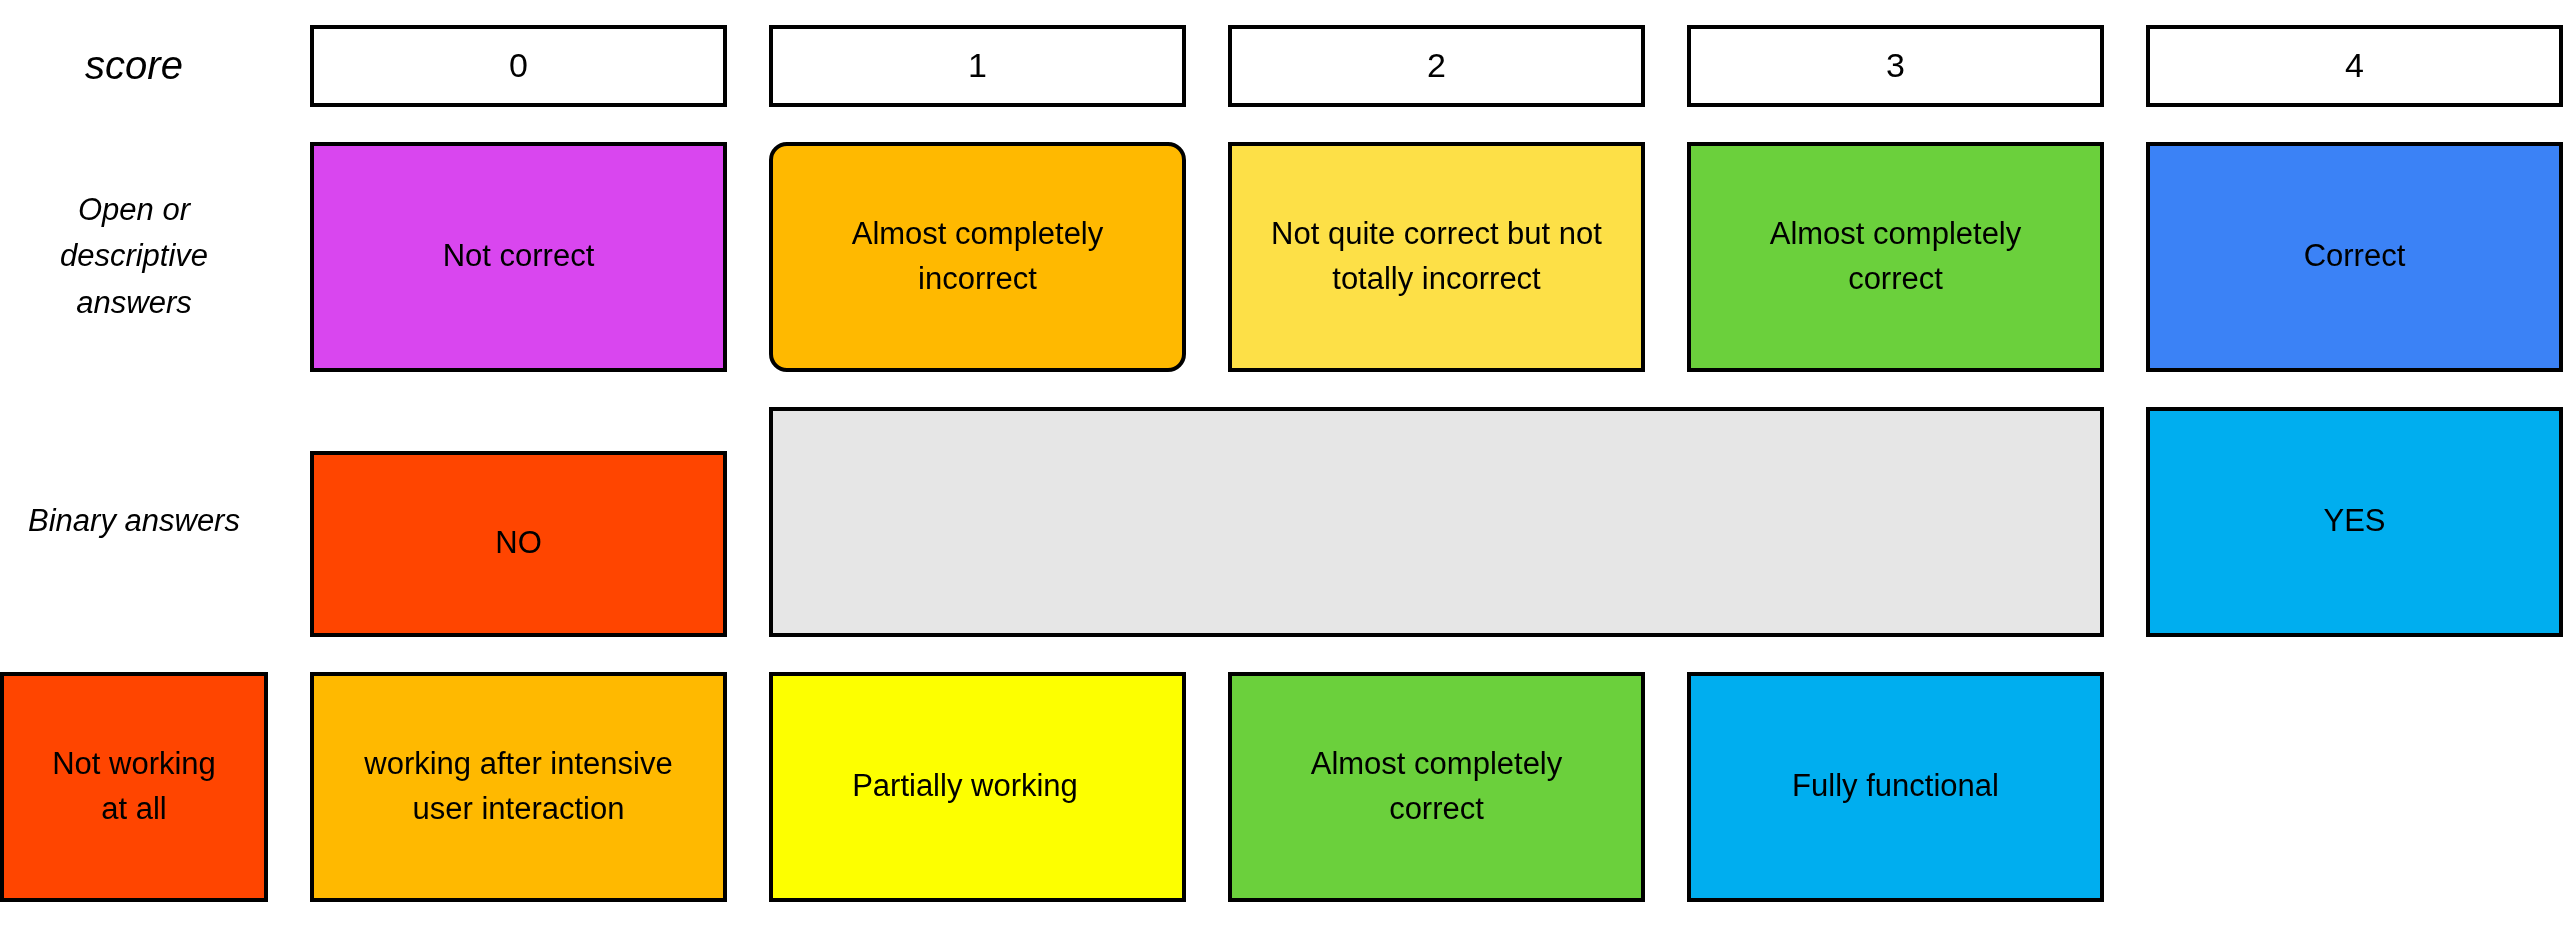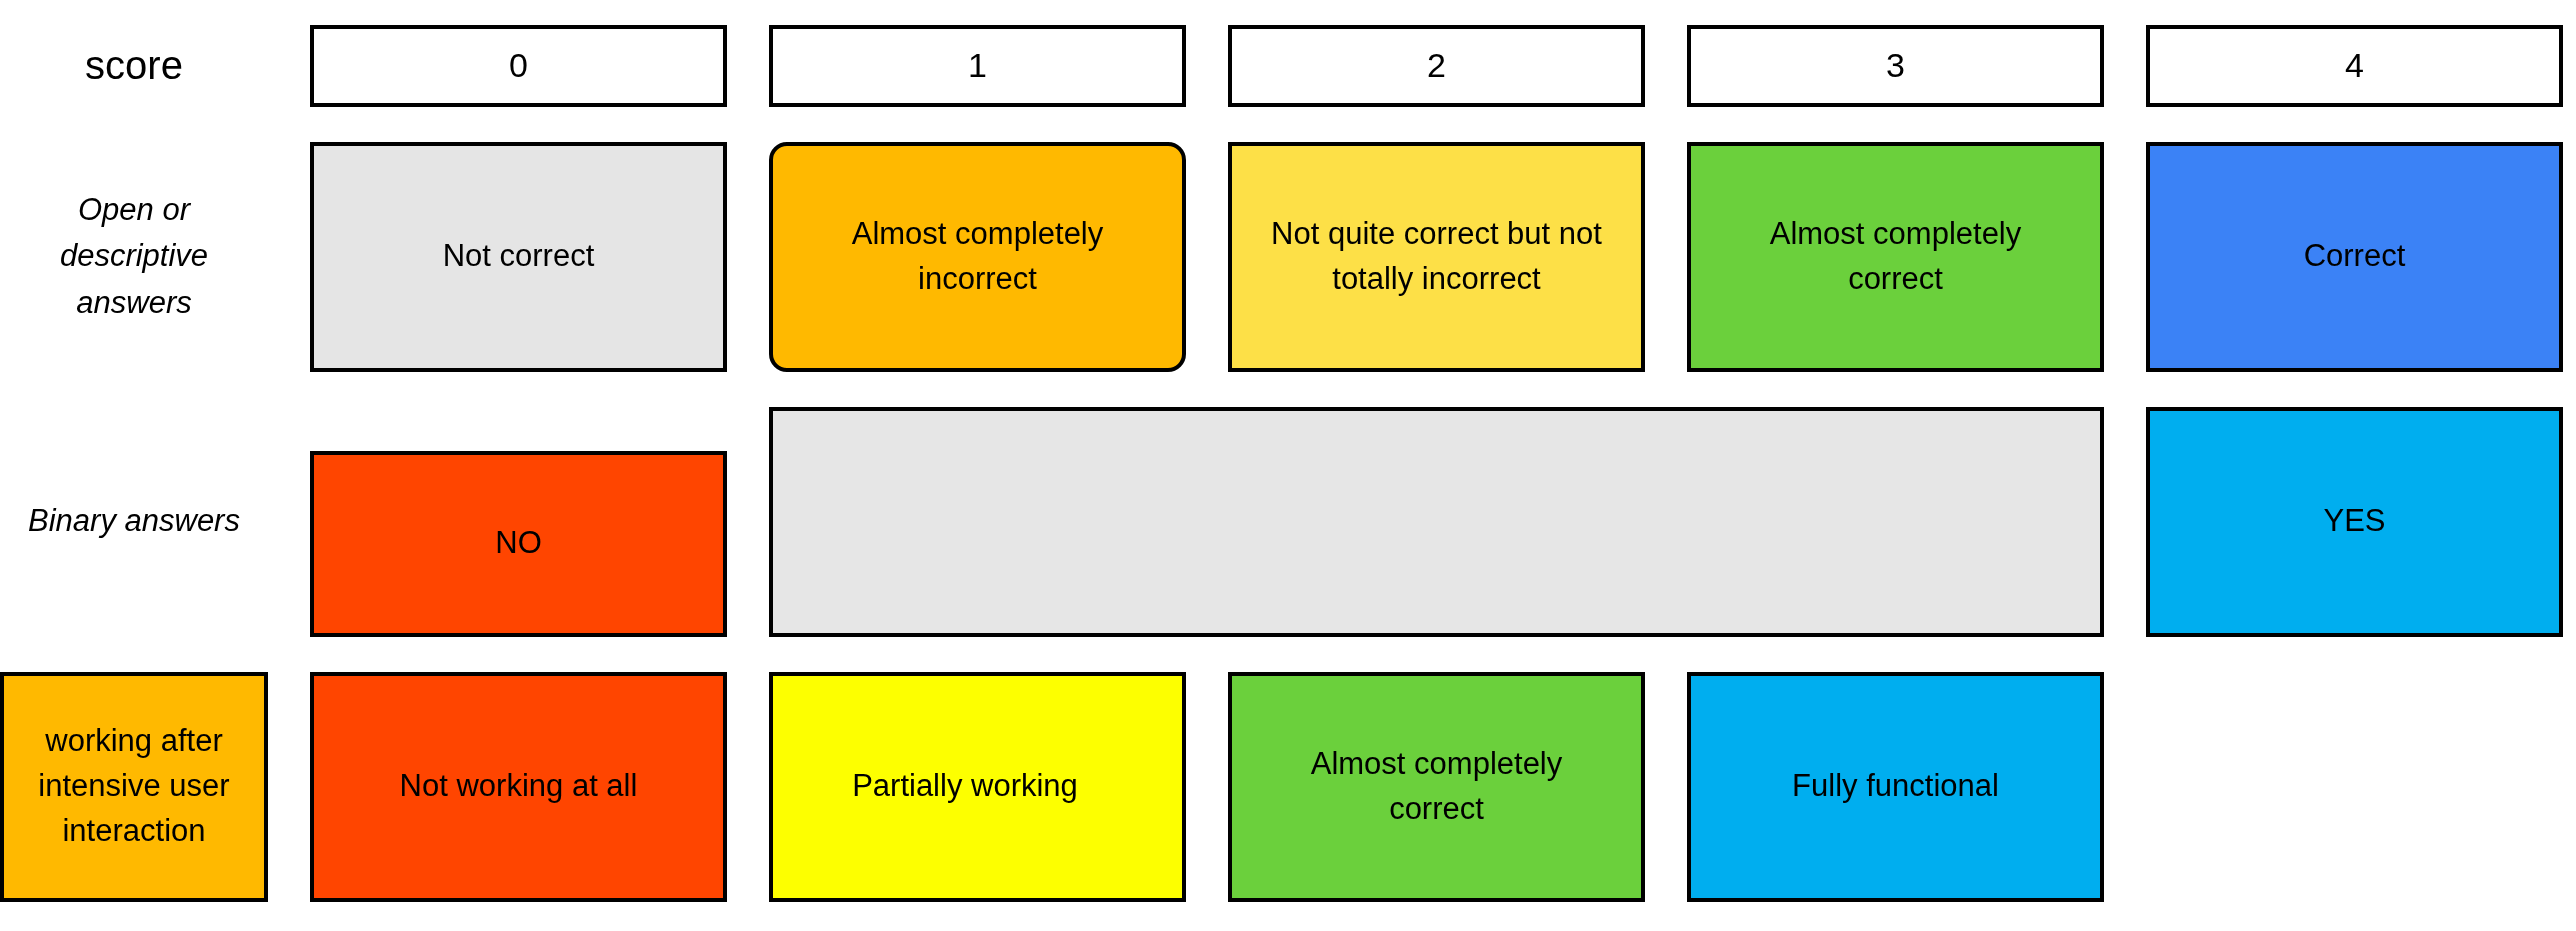--- a/index.html
+++ b/index.html
@@ -20,7 +20,7 @@
   }
   .score-label{
     display:flex;align-items:center;justify-content:center;
-    font-size:40px;
+    font-style:italic;font-size:40px;
   }
   .score-box{
     background:#ffffff;border:4.1px solid #000;

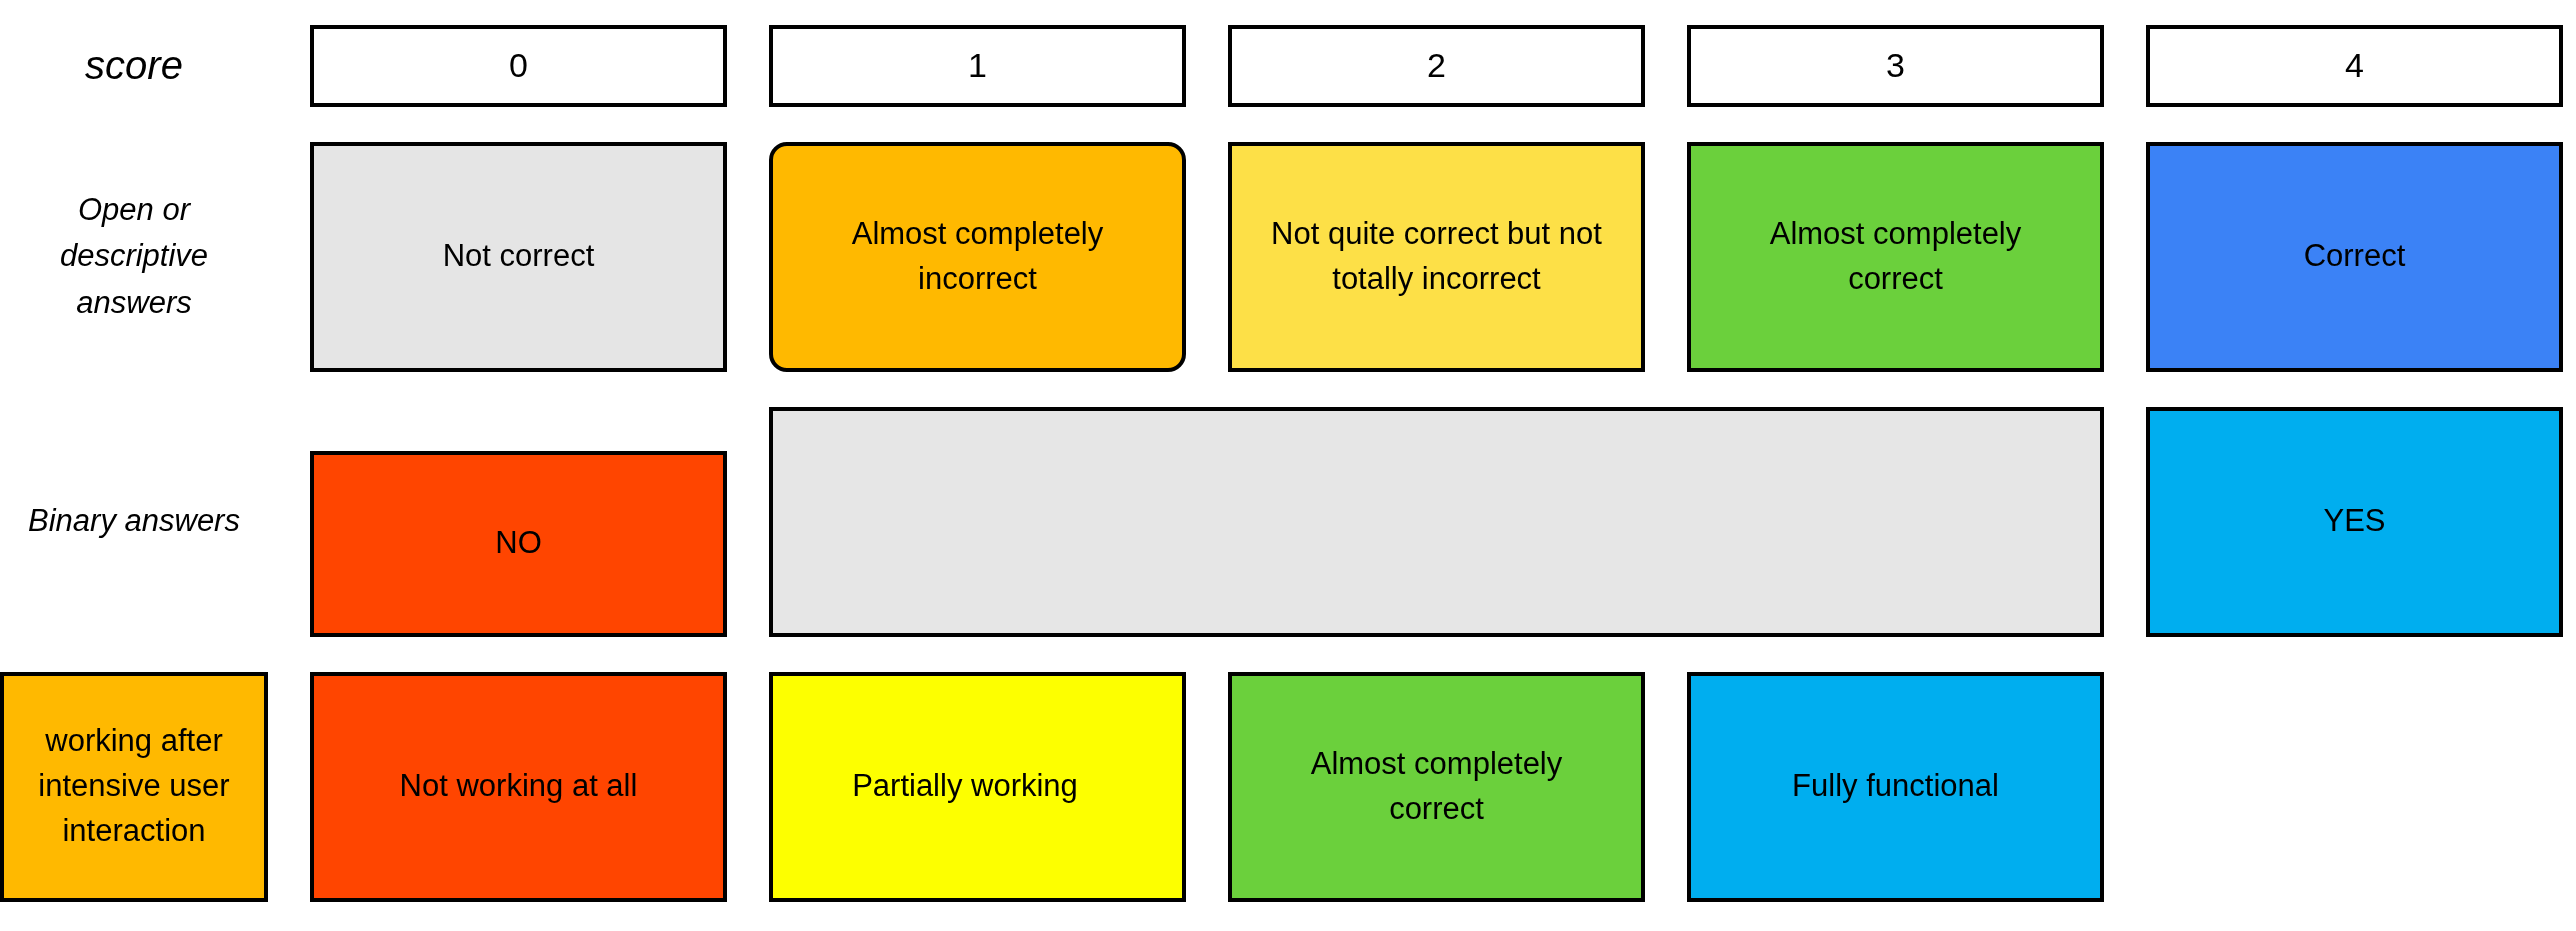--- a/index.html
+++ b/index.html
@@ -54,7 +54,7 @@
     <div class="score-box">4</div>
 
     <div class="row-label">Open or descriptive answers</div>
-    <div class="cell" style="background: #e5e5e5; text-align: right;">Not correct</div>
+    <div class="cell" style="background: #d946ef; text-align: right;">Not correct</div>
     <div class="cell" style="background: rgb(255, 185, 0); border-radius: 18px;">Almost completely incorrect</div>
     <div class="cell" style="background: #fde047;">Not quite correct but not totally incorrect</div>
     <div class="cell" style="background: rgb(107, 208, 60);">Almost completely correct</div>

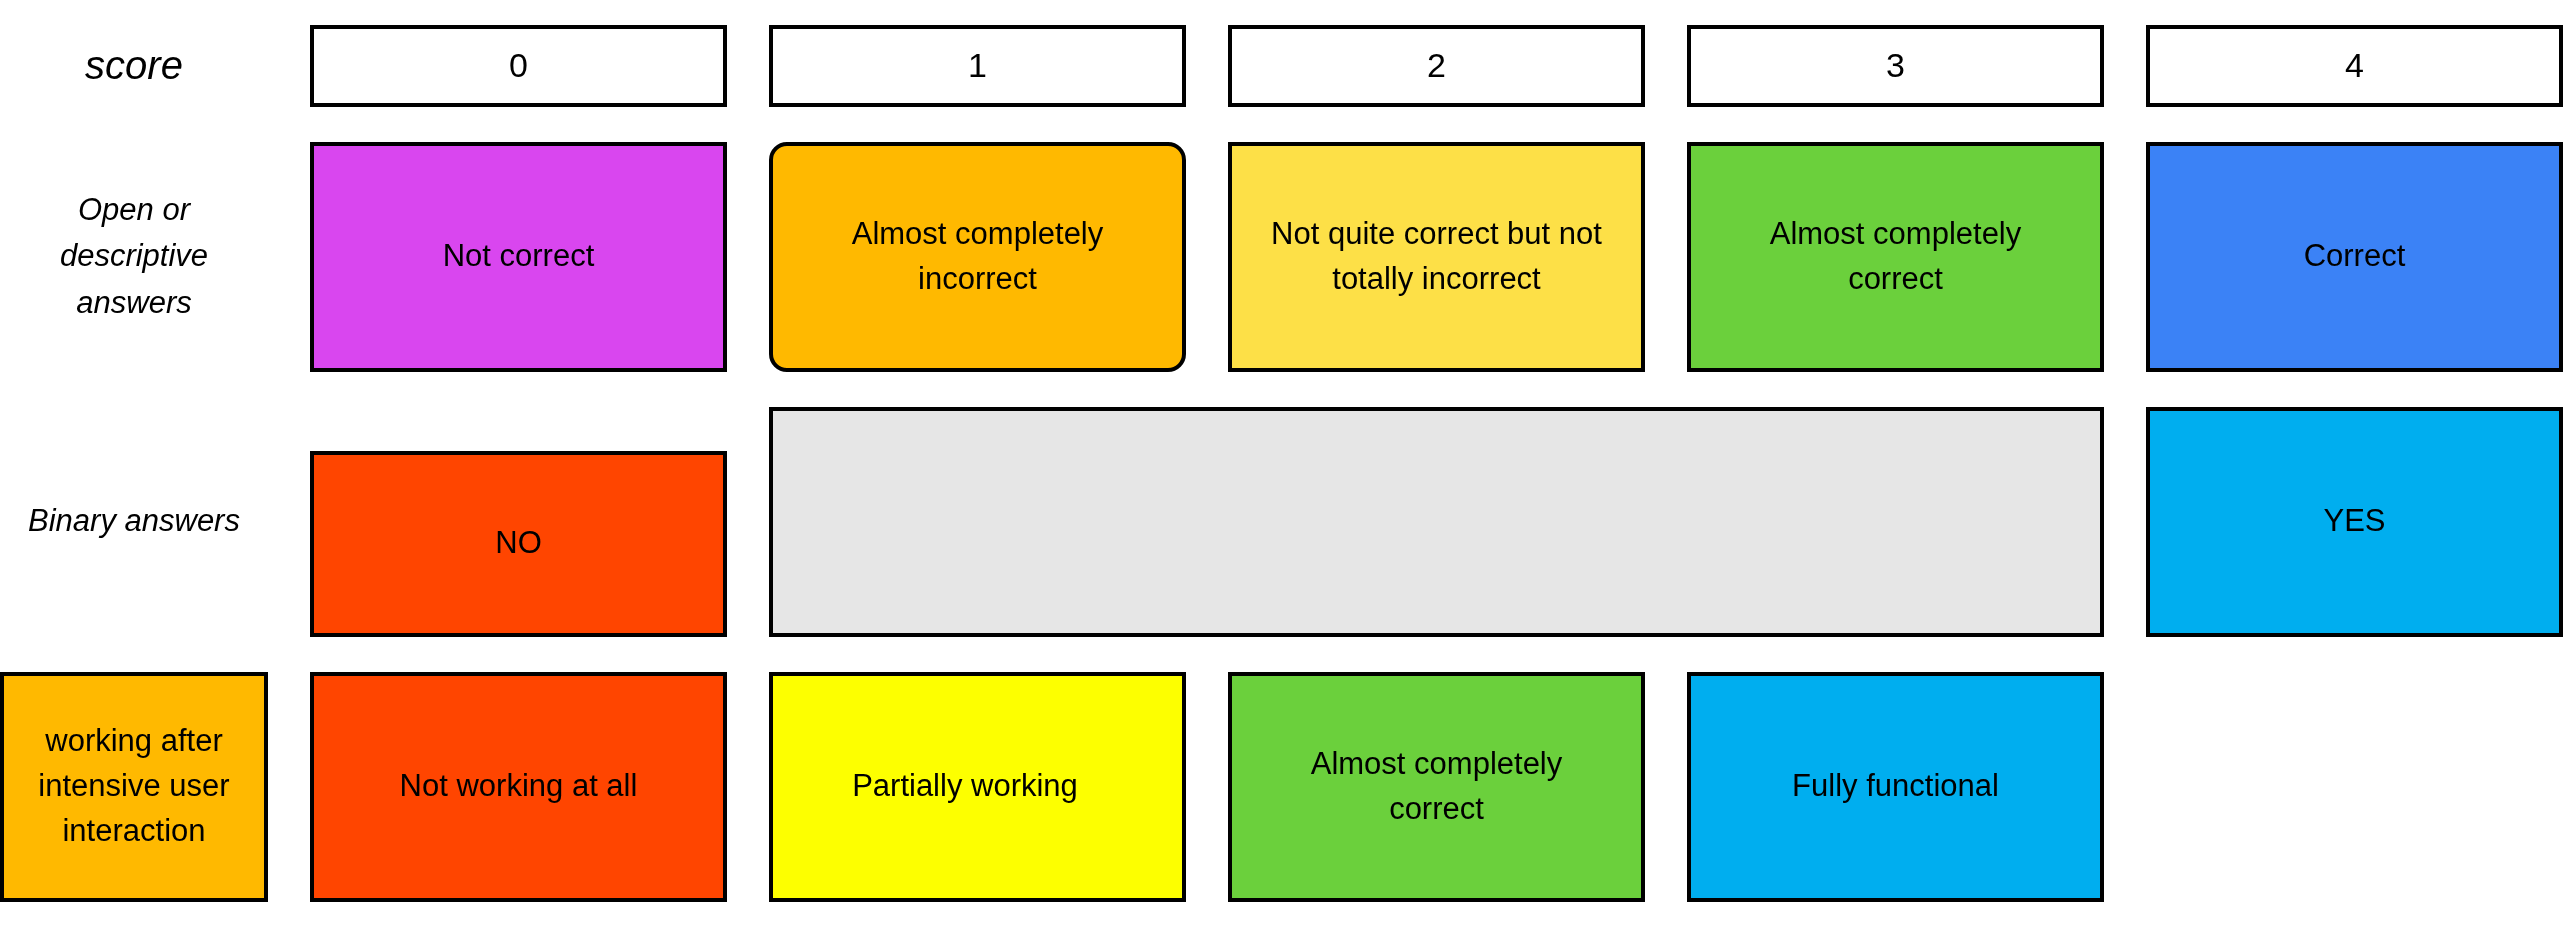--- a/index.html
+++ b/index.html
@@ -65,8 +65,8 @@
     <div class="cell span3" style="background: rgb(230, 230, 230);"></div>
     <div class="cell" style="background: rgb(0, 174, 239); text-align: right;">YES</div>
 
+    <div class="cell" style="background: rgb(255, 69, 0);">Not working at all</div>
     <div class="cell" style="background: rgb(255, 185, 0);">working after intensive user interaction</div>
-    <div class="cell" style="background: rgb(255, 69, 0);">Not working at all</div>
     <div class="cell" style="background: rgb(253, 255, 0); padding-left: 8px;">Partially working</div>
     <div class="cell" style="background: rgb(107, 208, 60);">Almost completely correct</div>
     <div class="cell" style="background: rgb(0, 174, 239);">Fully functional</div>

